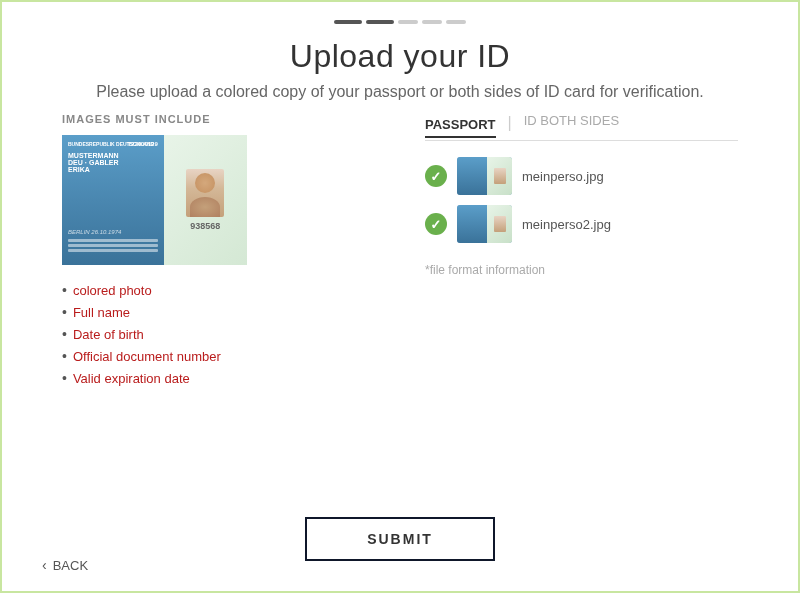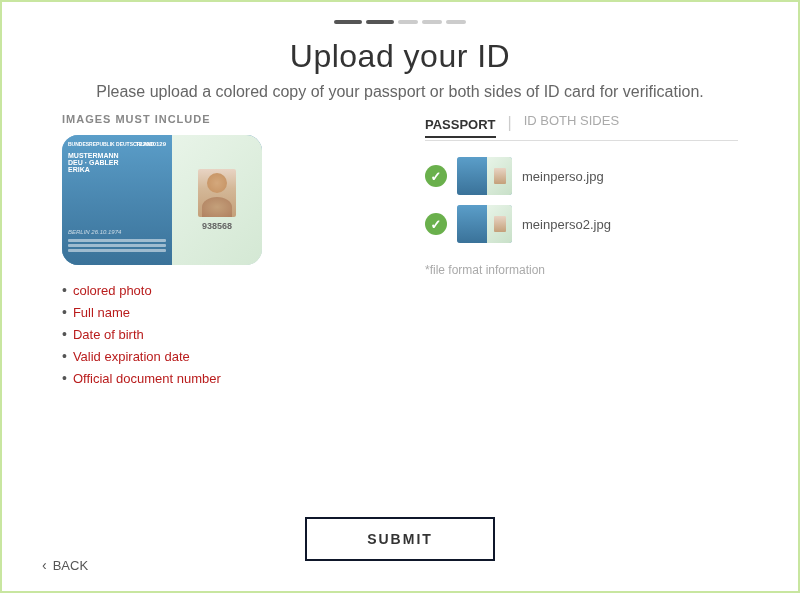--- a/index.html
+++ b/index.html
@@ -86,10 +86,10 @@
     }
 
     .id-card-image {
-      width: 200px;
+      width: 185px;
       height: 130px;
       background: linear-gradient(135deg, #b8d4e8 0%, #8ab4cc 30%, #6a9ab5 60%, #d4e8c8 80%);
-      border-radius: 16px;
+      border-radius: 0;
       position: relative;
       overflow: hidden;
       margin-bottom: 14px;

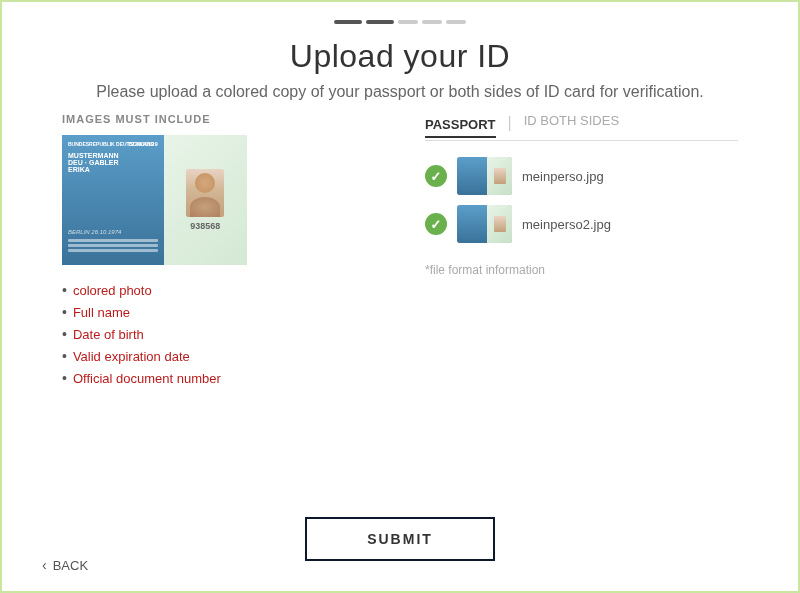--- a/index.html
+++ b/index.html
@@ -450,10 +450,10 @@
           <span>Date of birth</span>
         </li>
         <li>
-          <span>Valid expiration date</span>
+          <span>Official document number</span>
         </li>
         <li>
-          <span>Official document number</span>
+          <span>Valid expiration date</span>
         </li>
       </ul>
     </div>

